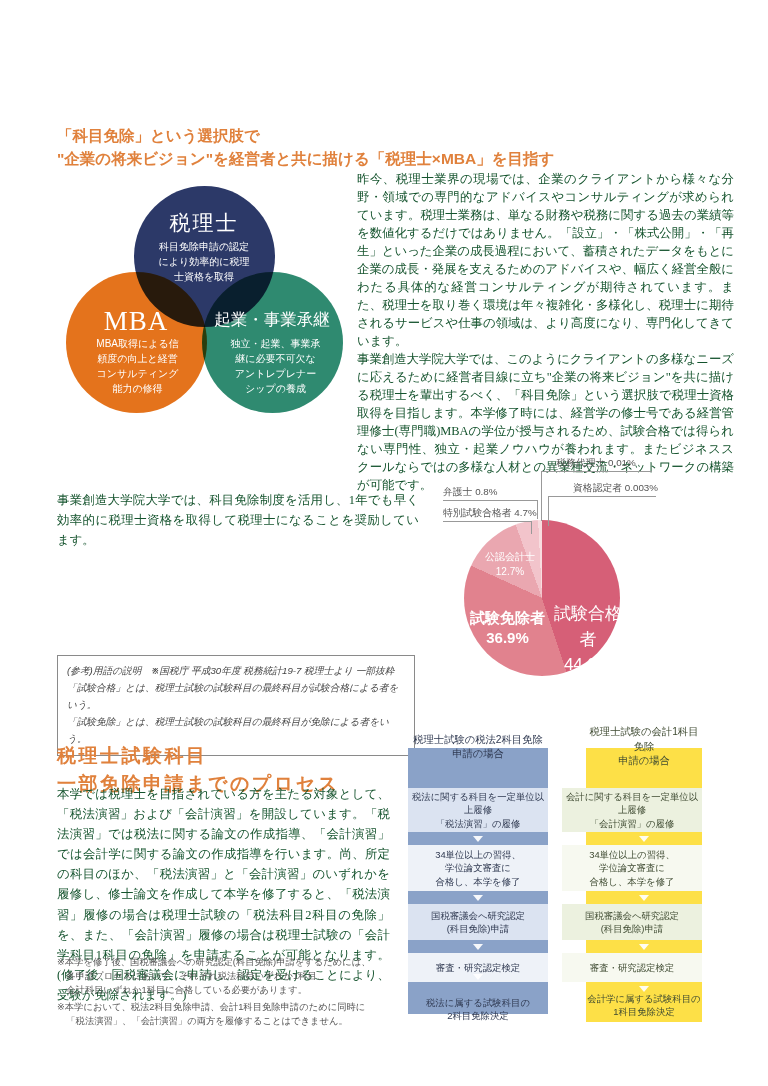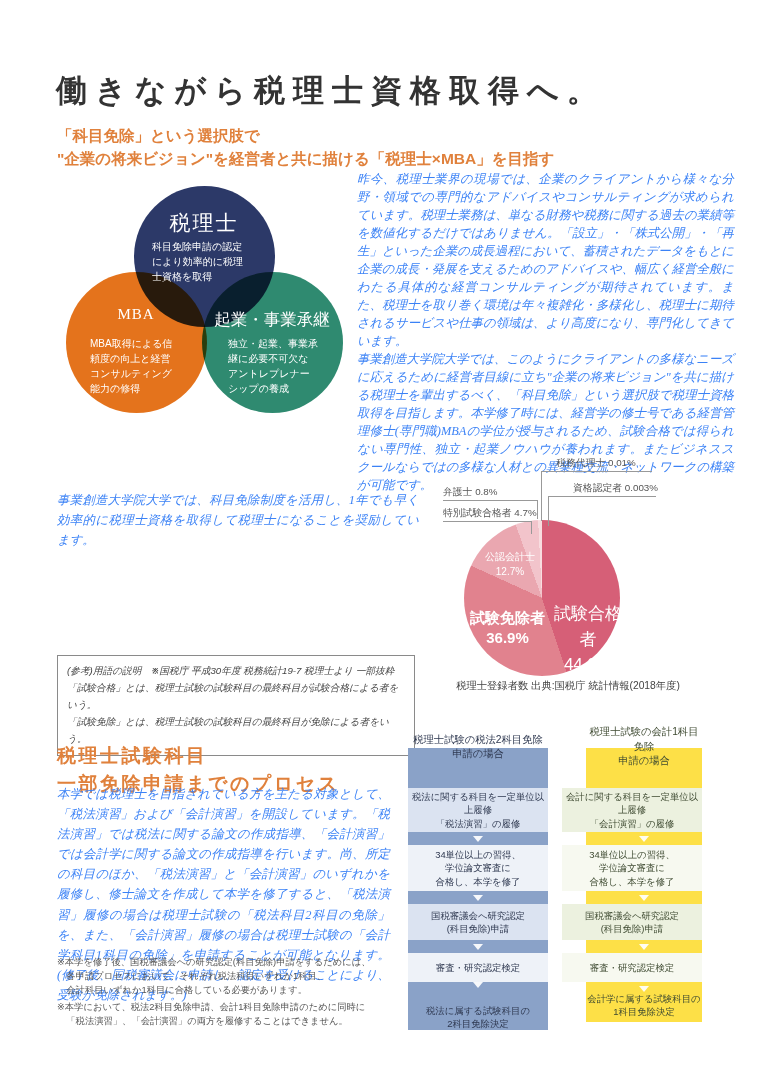--- a/index.html
+++ b/index.html
@@ -60,7 +60,6 @@
 
 <div id="page">
 
-  <div class="abs serif" id="main-title">働きながら税理士資格取得へ。</div>
   <div class="abs" id="subtitle">
     <div>「科目免除」という選択肢で</div>
     <div>"企業の将来ビジョン"を経営者と共に描ける「税理士×MBA」を目指す</div>

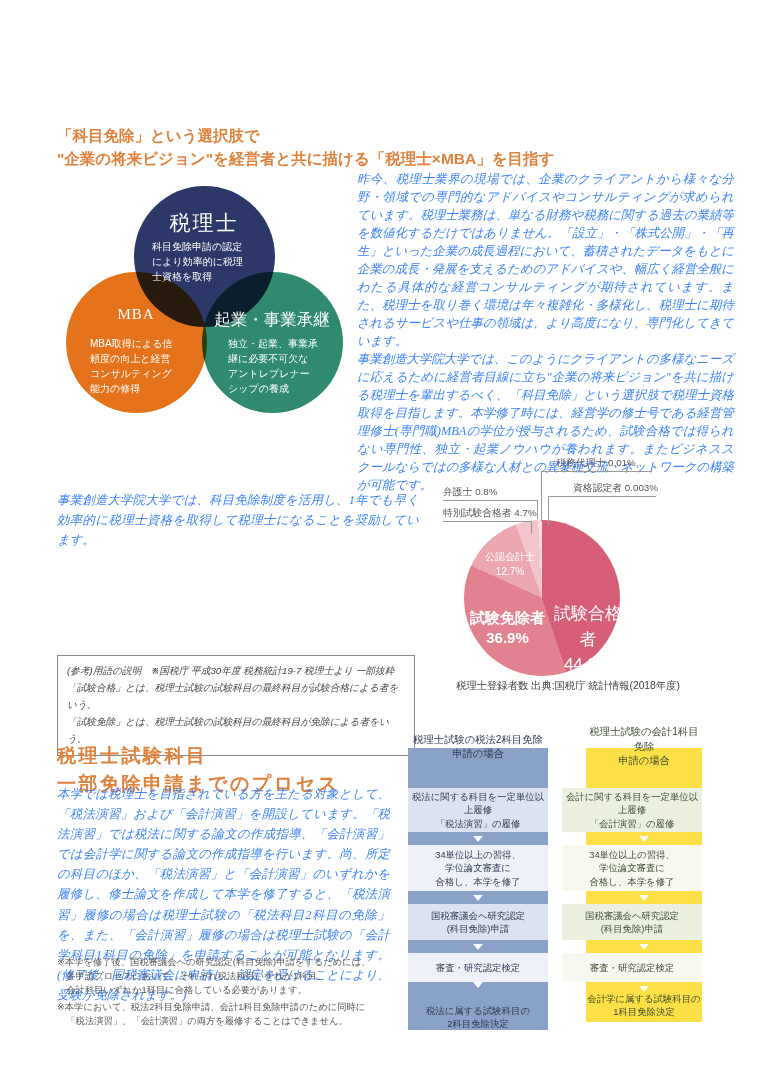--- a/index.html
+++ b/index.html
@@ -15,8 +15,8 @@
   #stats-heading{left:57px;top:437px;}
   #process-heading{left:57px;top:742px;font-size:19px;}
   
-  .body-serif{font-family:"Liberation Serif","DejaVu Serif",serif;color:#3b82f6;
-              text-align:justify;font-size:12.4px;font-style:italic;}
+  .body-serif{font-family:"Liberation Serif","DejaVu Serif",serif;color:#14532d;
+              text-align:justify;font-size:12.4px;}
   #intro-text{left:357px;top:171px;width:377px;line-height:1.45;}
   #stats-body{left:57px;top:490px;width:362px;line-height:1.62;}
   #process-body{left:57px;top:784px;width:333px;line-height:1.62;}

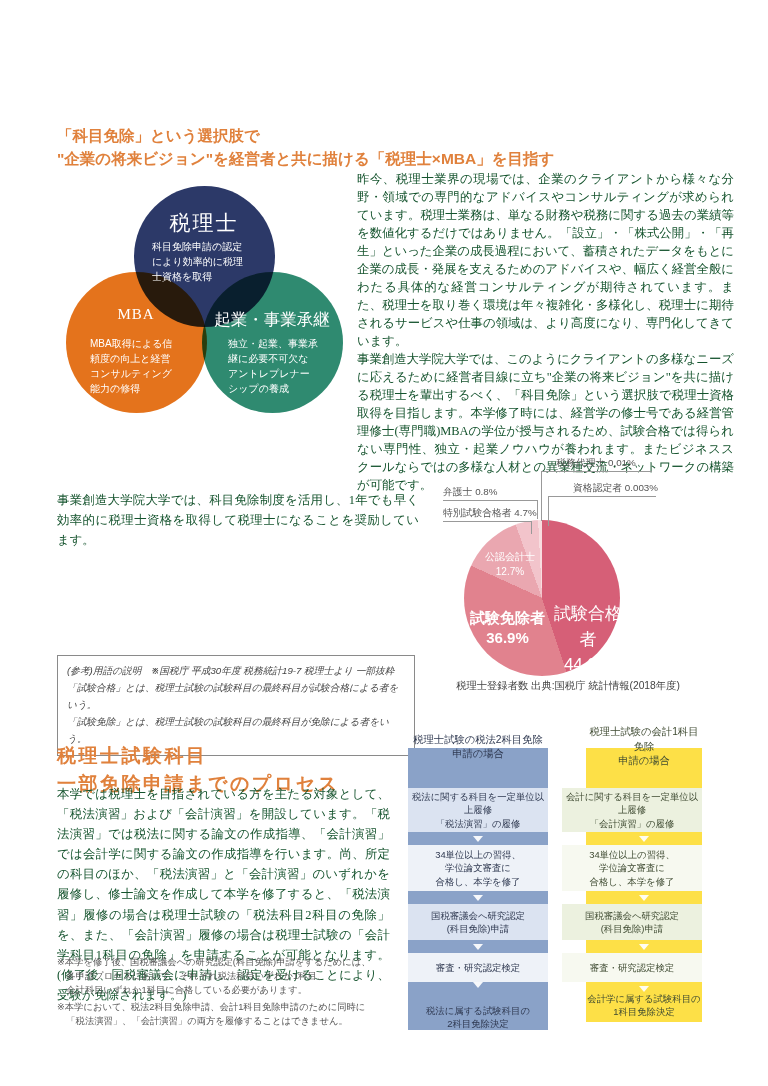--- a/index.html
+++ b/index.html
@@ -30,7 +30,7 @@
   #venn-mba-circle{left:66px;top:272px;}
   #venn-startup-circle{left:202px;top:272px;}
   .vtitle{font-family:"Liberation Serif","DejaVu Serif",serif;color:#fff;text-align:center;}
-  .vdesc{color:#fff;font-size:10px;line-height:1.5;text-align:left;}
+  .vdesc{color:#fff;font-size:10px;line-height:1.5;text-align:center;}
   
   #pie-chart{left:464px;top:520px;width:156px;height:156px;border-radius:50%;}
   .pie-inlabel{color:#fff;text-align:center;line-height:1.5;}

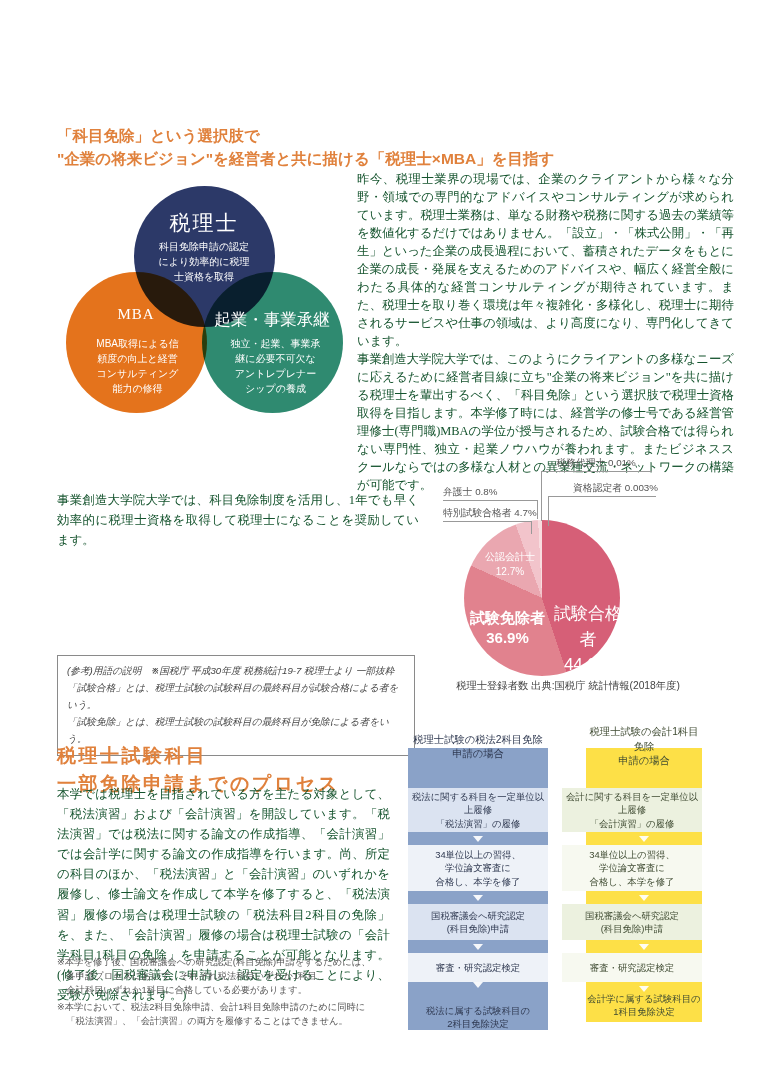--- a/index.html
+++ b/index.html
@@ -72,7 +72,7 @@
   <div class="abs vdesc pre" style="left:152px;top:239px;width:104px;">科目免除申請の認定
 により効率的に税理
 士資格を取得</div>
-  <div class="abs vtitle" style="left:96px;top:306px;width:80px;font-size:15px;letter-spacing:1px;">MBA</div>
+  <div class="abs vtitle" style="left:96px;top:306px;width:80px;font-size:27px;letter-spacing:1px;">MBA</div>
   <div class="abs vdesc pre" style="left:90px;top:336px;width:95px;">MBA取得による信
 頼度の向上と経営
 コンサルティング

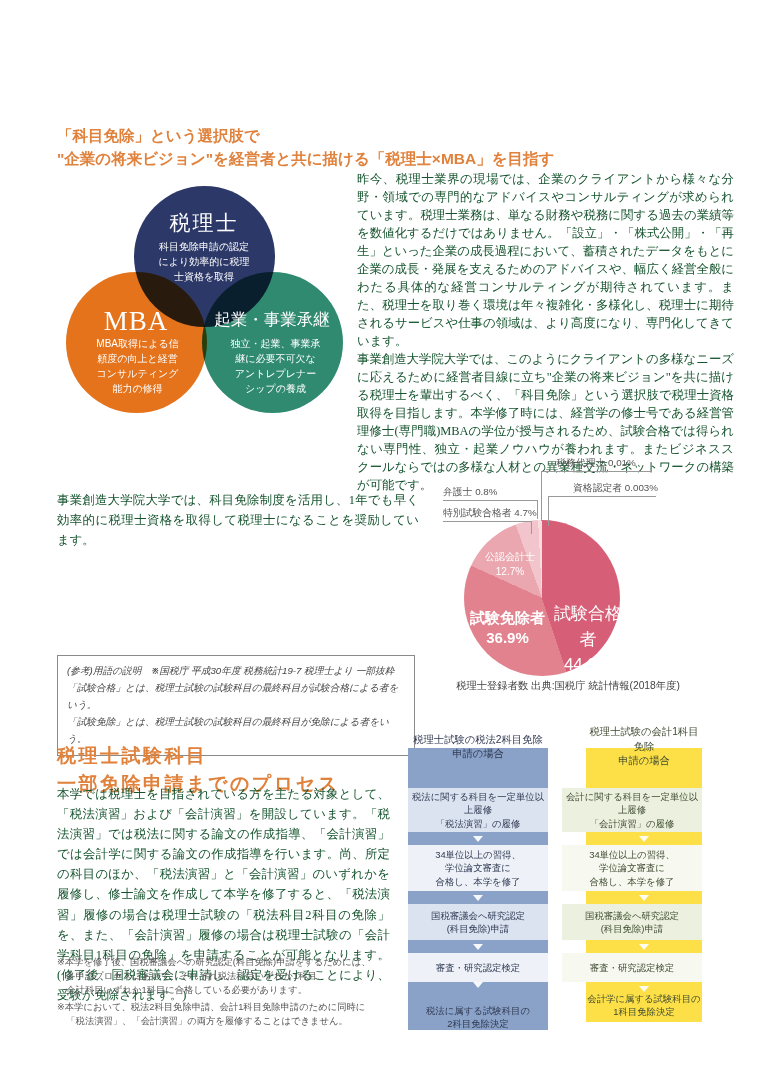--- a/index.html
+++ b/index.html
@@ -135,7 +135,6 @@
     <div>公認会計士</div>
     <div>12.7%</div>
   </div>
-  <div class="abs" id="pie-caption">税理士登録者数 出典:国税庁 統計情報(2018年度)</div>
 
   <div class="abs h2" id="process-heading">
     <div>税理士試験科目</div>

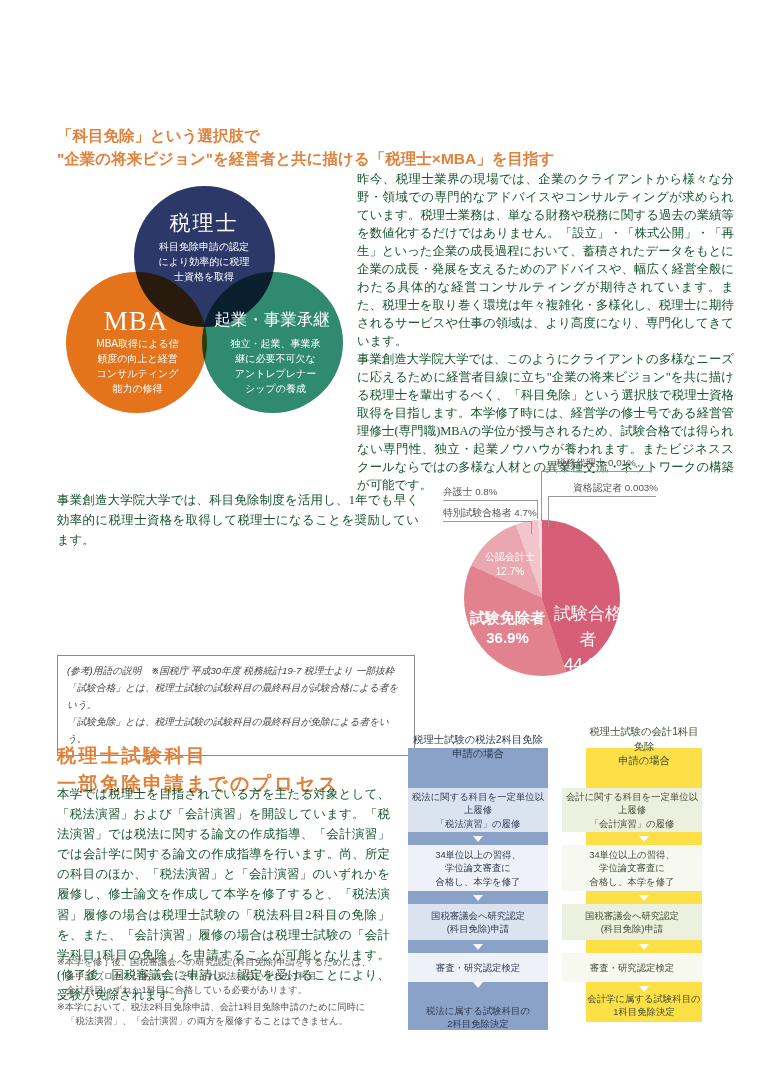--- a/index.html
+++ b/index.html
@@ -180,7 +180,7 @@
     <div class="fbox flighter fstep" style="height:29px;">
       <div class="pre">審査・研究認定検定</div>
     </div>
-    <div class="fbox fsolid fstep" style="height:48px;gap:16px;">
+    <div class="fbox fsolid fstep" style="height:32px;gap:16px;">
       <div class="tri"></div>
       <div class="pre">税法に属する試験科目の
 2科目免除決定</div>

